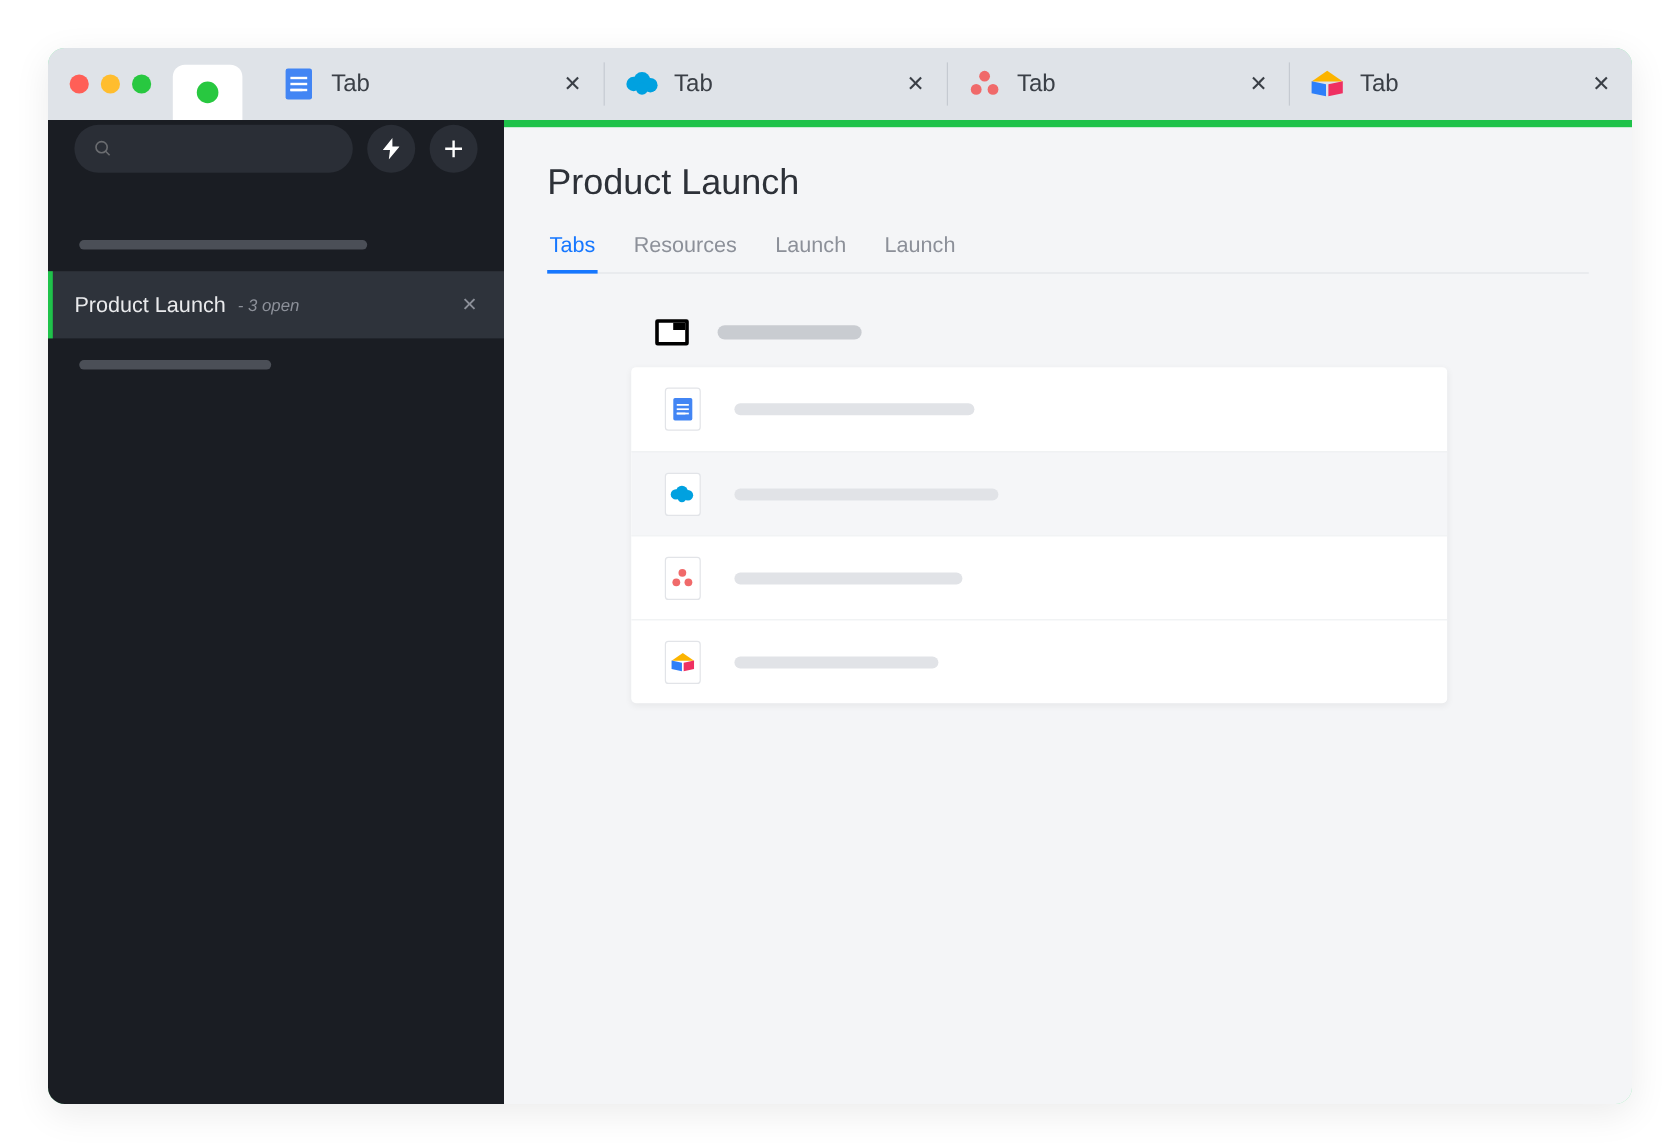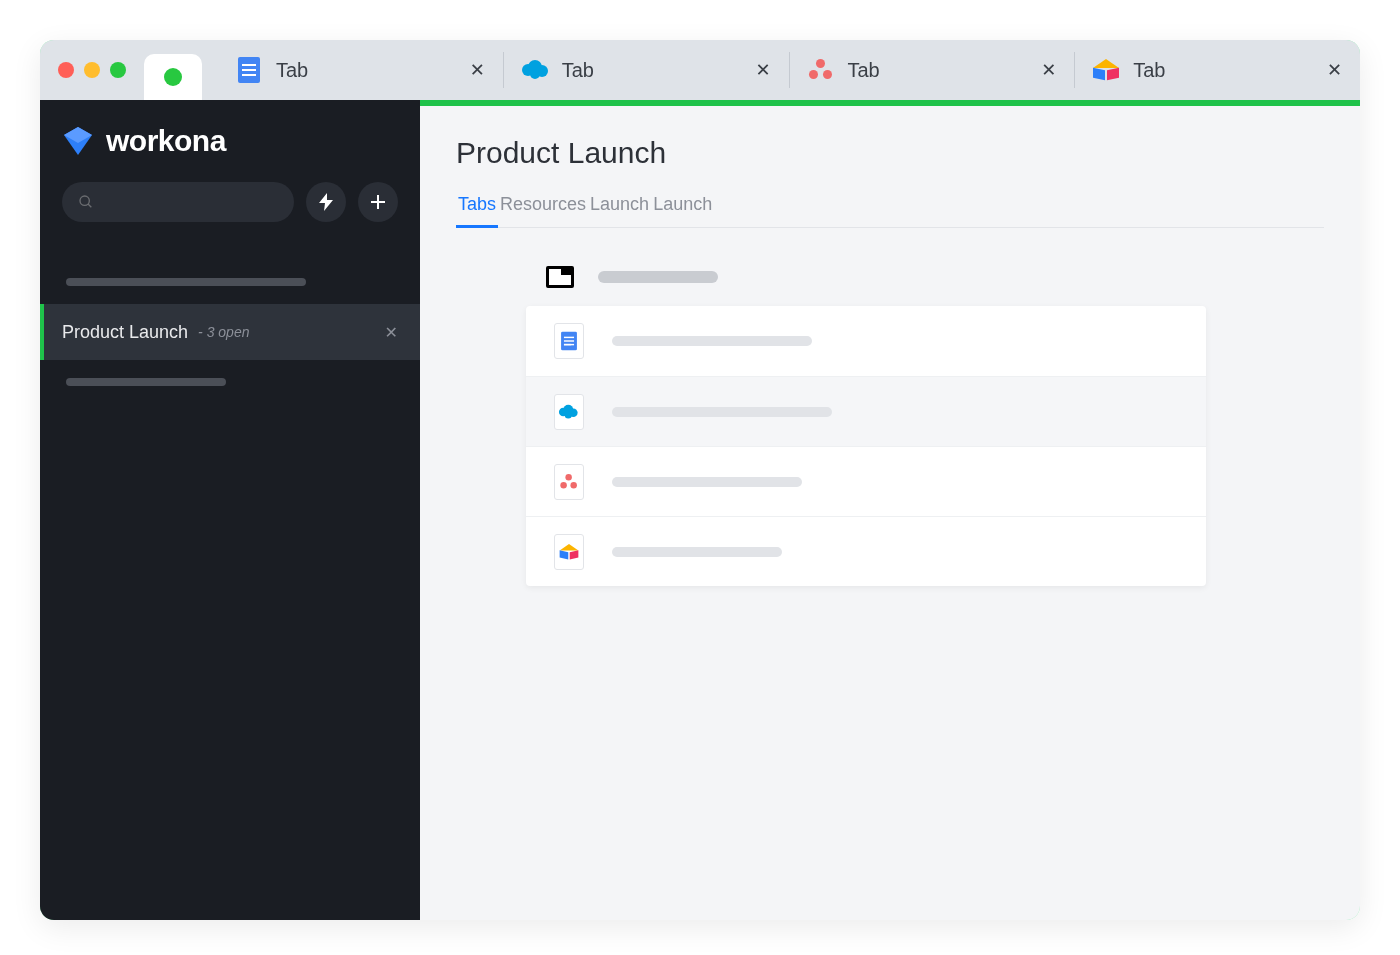--- a/index.html
+++ b/index.html
@@ -214,13 +214,6 @@
   <div class="app-body">
 
     <aside class="sidebar">
-      <div class="brand">
-        <svg class="brand-logo" viewBox="0 0 32 32">
-          <polygon points="16,2 30,10 16,30 2,10" fill="#2d7ff9"></polygon>
-          <polygon points="16,2 30,10 16,18 2,10" fill="#5b9bff"></polygon>
-        </svg>
-        <span class="brand-name">workona</span>
-      </div>
       <div class="sidebar-controls">
         <div class="search-pill">
           <svg width="16" height="16" viewBox="0 0 24 24" fill="none" stroke="#aaa" stroke-width="2">

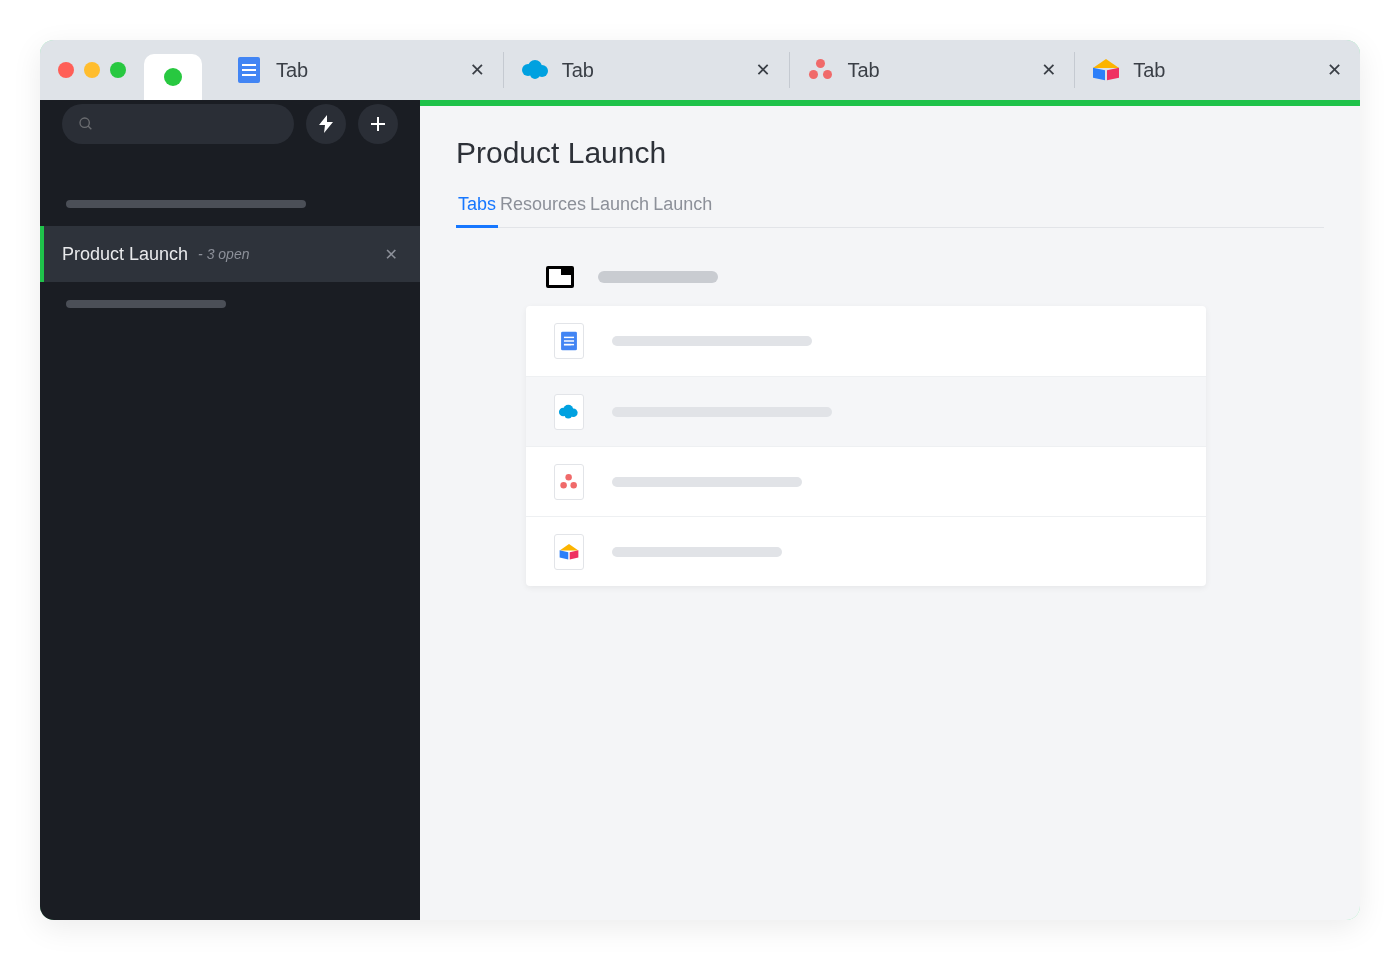--- a/index.html
+++ b/index.html
@@ -121,7 +121,7 @@
 }
 .main-header { padding:30px 36px 0; }
 .main-title { font-size:30px; color:#2d3138; font-weight:400; }
-.main-tabs { display:flex; margin-top:18px; border-bottom:1px solid #e2e4e8; }
+.main-tabs { display:flex; gap:28px; margin-top:18px; border-bottom:1px solid #e2e4e8; }
 .main-tab { font-size:18px; color:#8c9099; padding:6px 2px 12px; cursor:pointer; position:relative; }
 .main-tab.active { color:#1677ff; }
 .main-tab.active::after {

